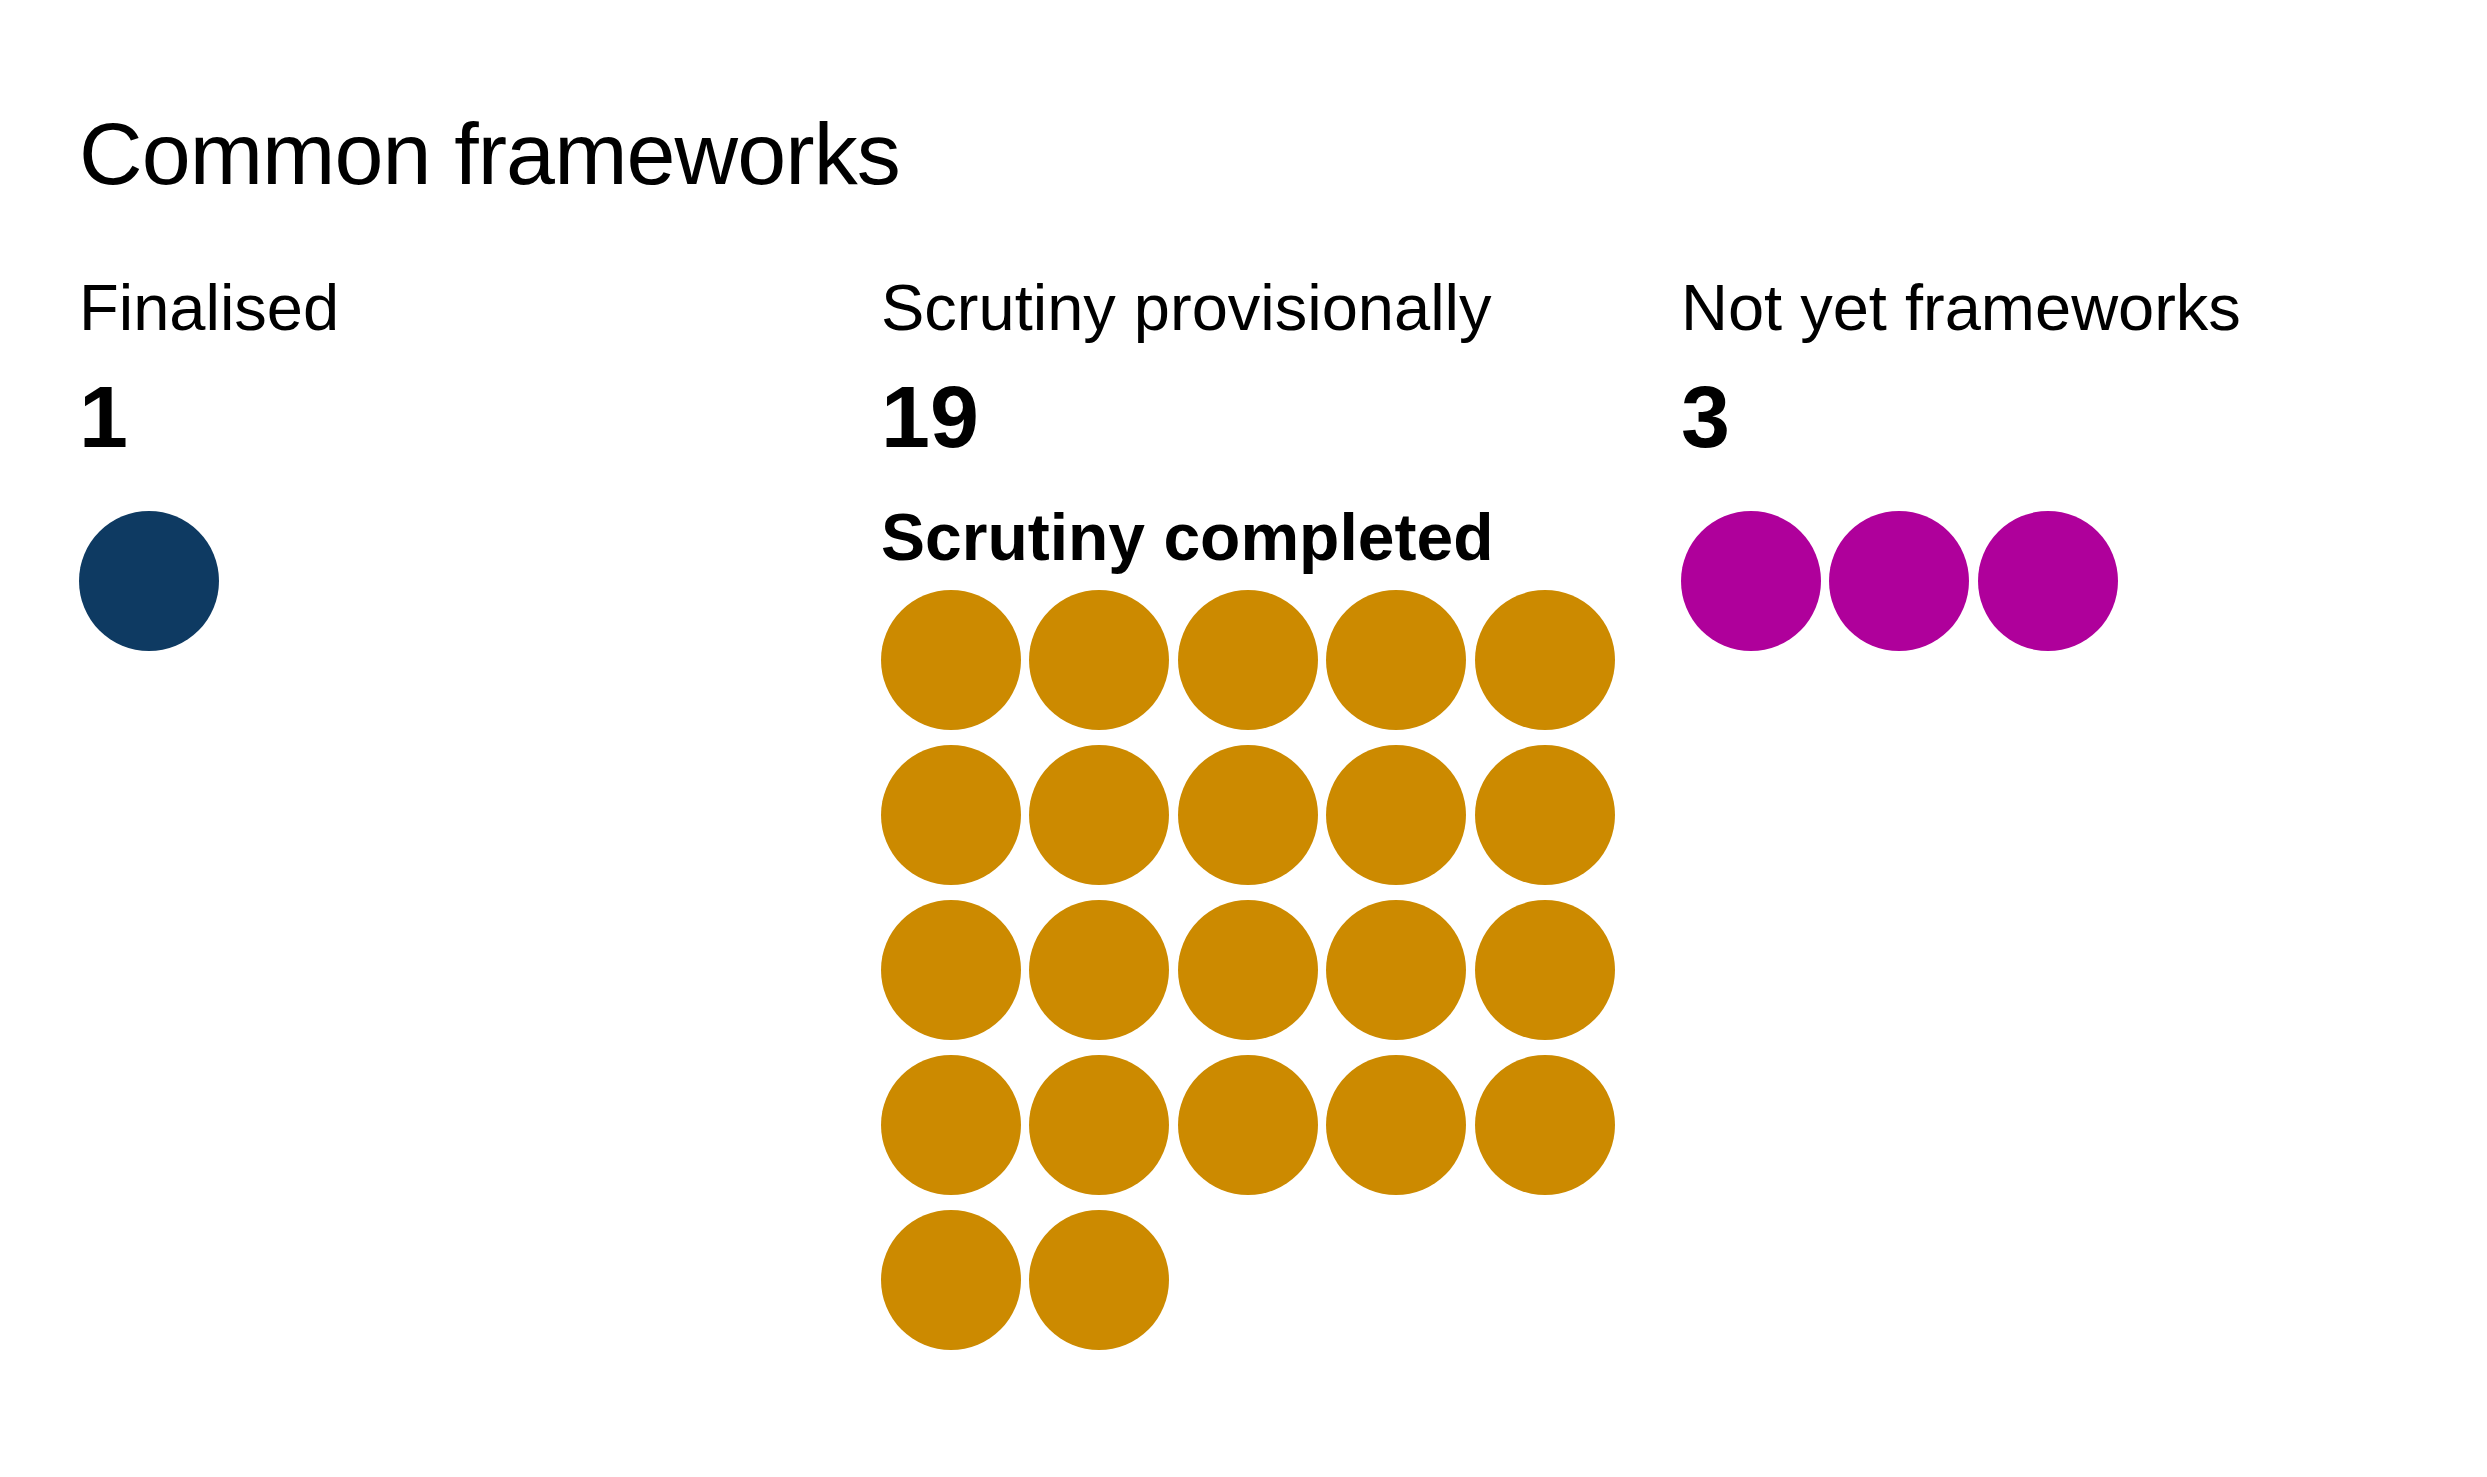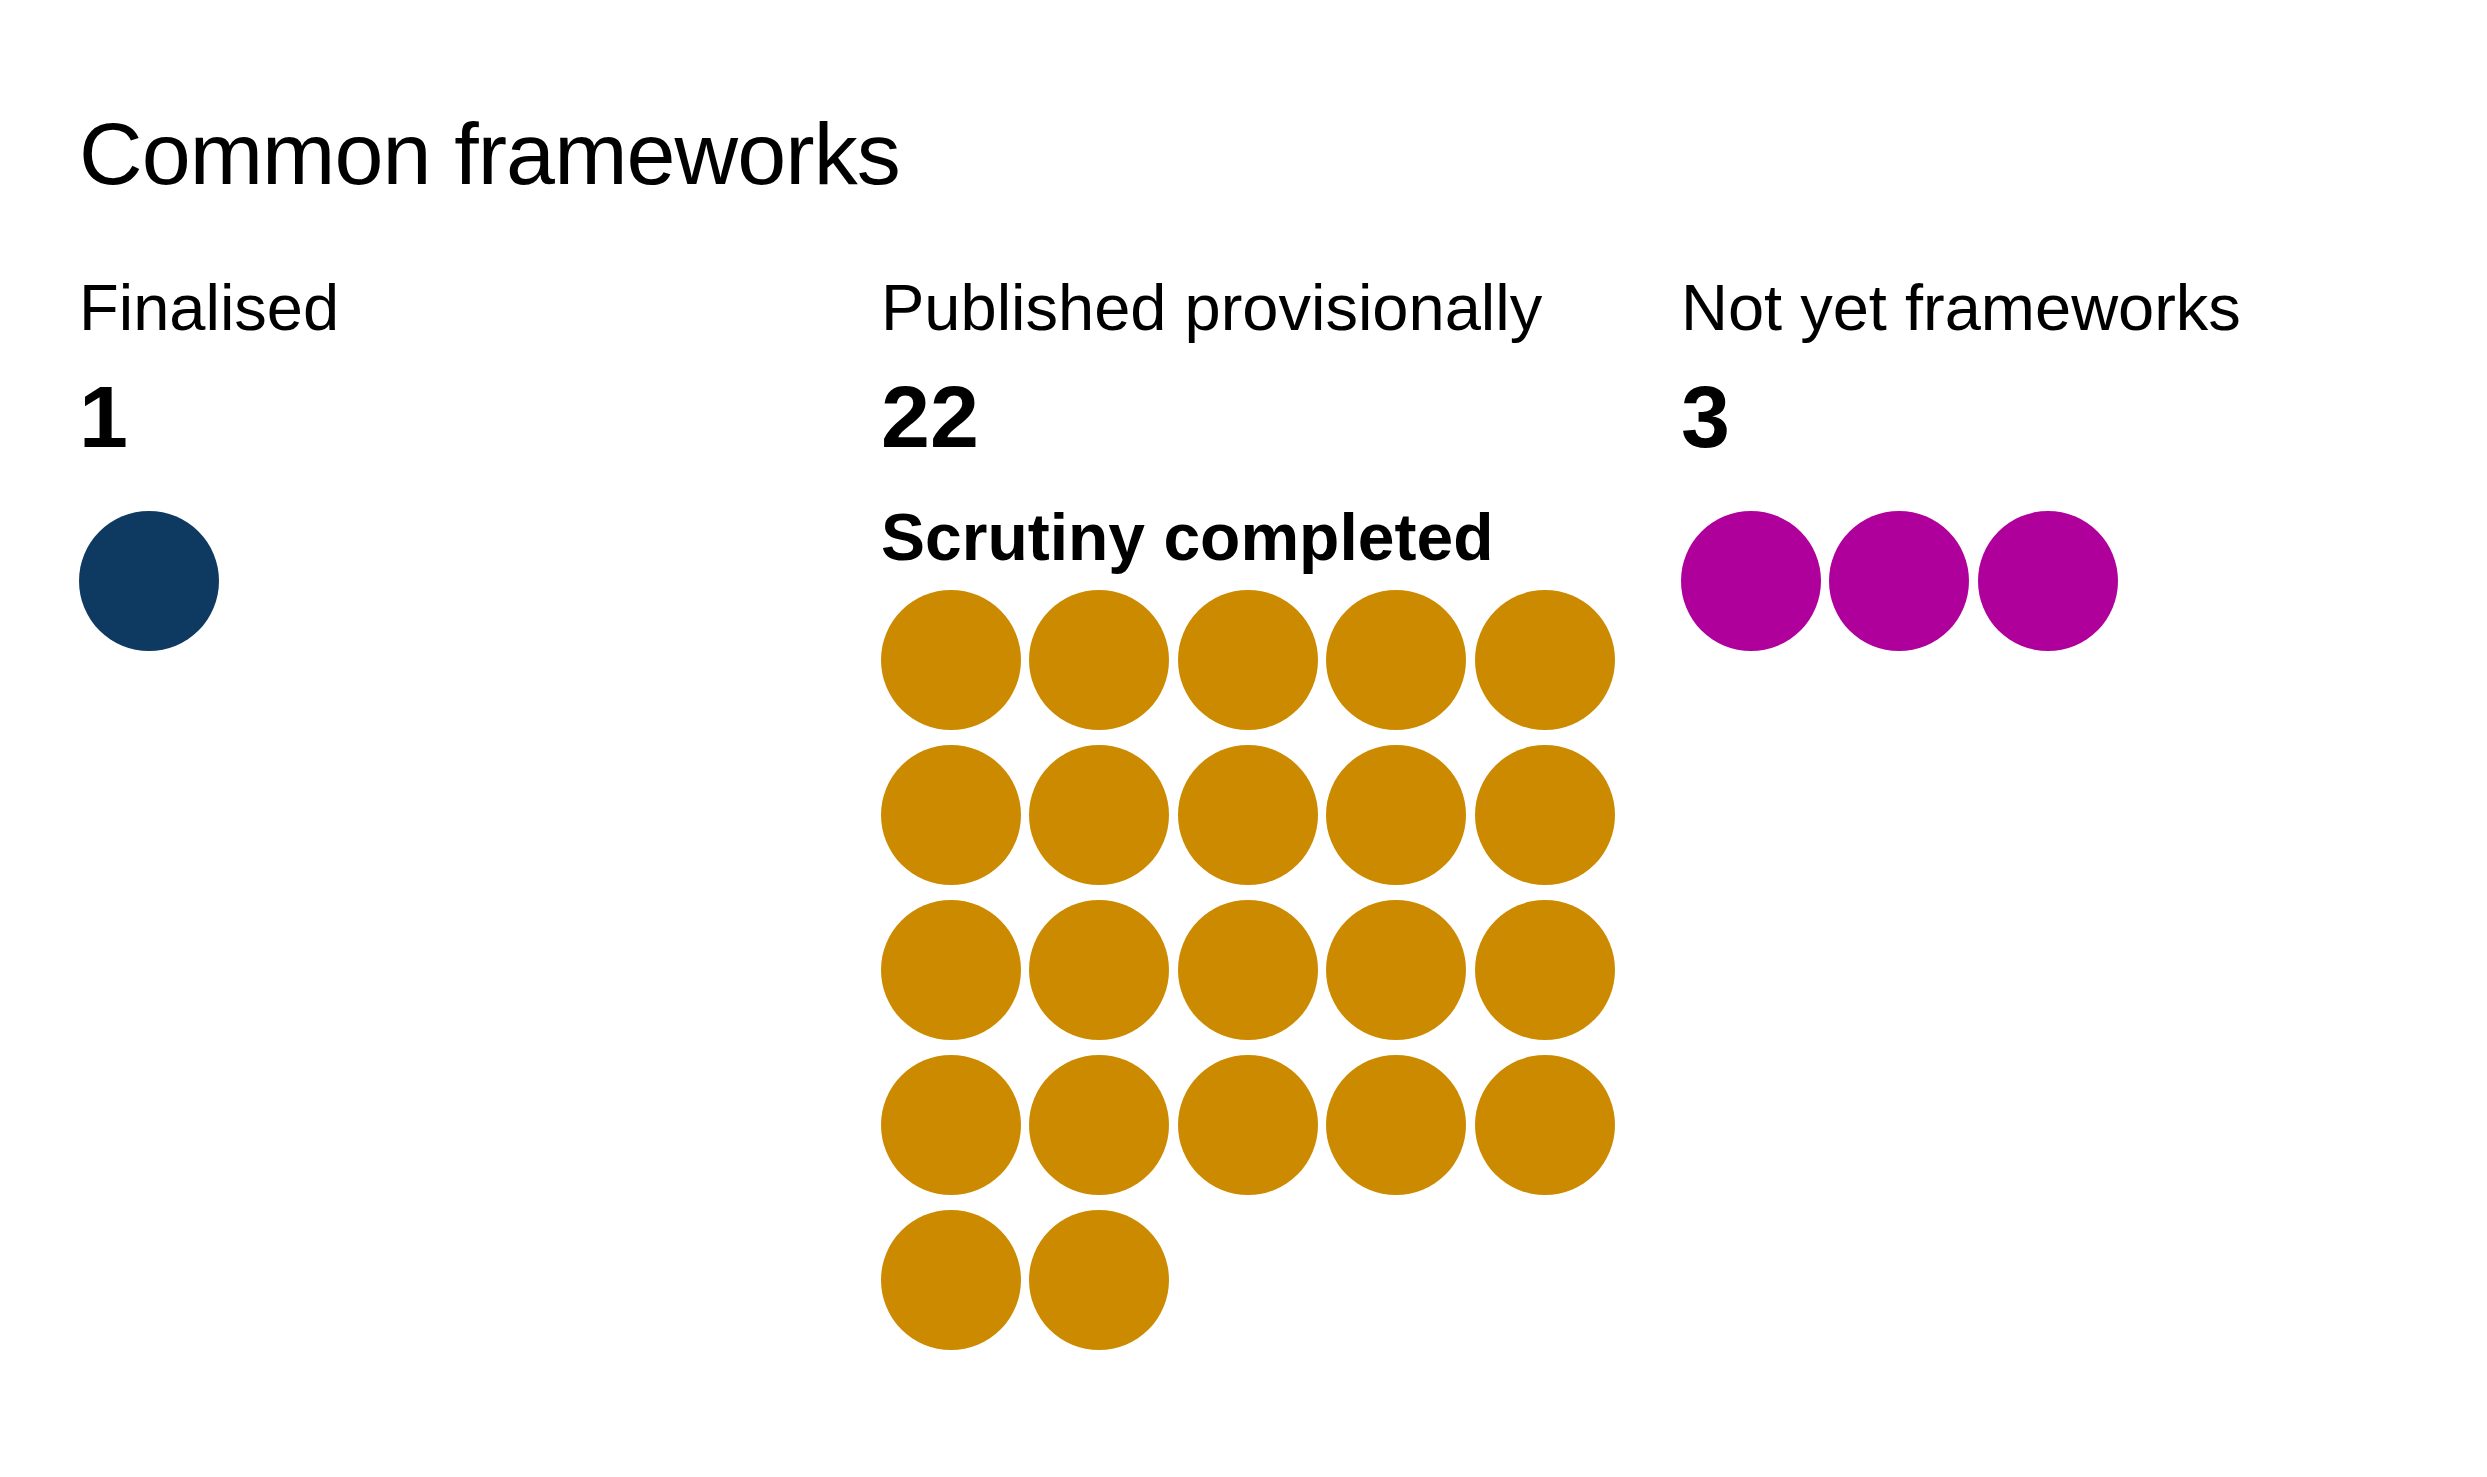--- a/index.html
+++ b/index.html
@@ -99,7 +99,7 @@
   </section>
 
   <section class="col col-2">
-    <div class="label">Published provisionally</div>
+    <div class="label">Scrutiny provisionally</div>
     <div class="value">22</div>
     <div class="sublabel">Scrutiny completed</div>
     <div class="dots dots-low">

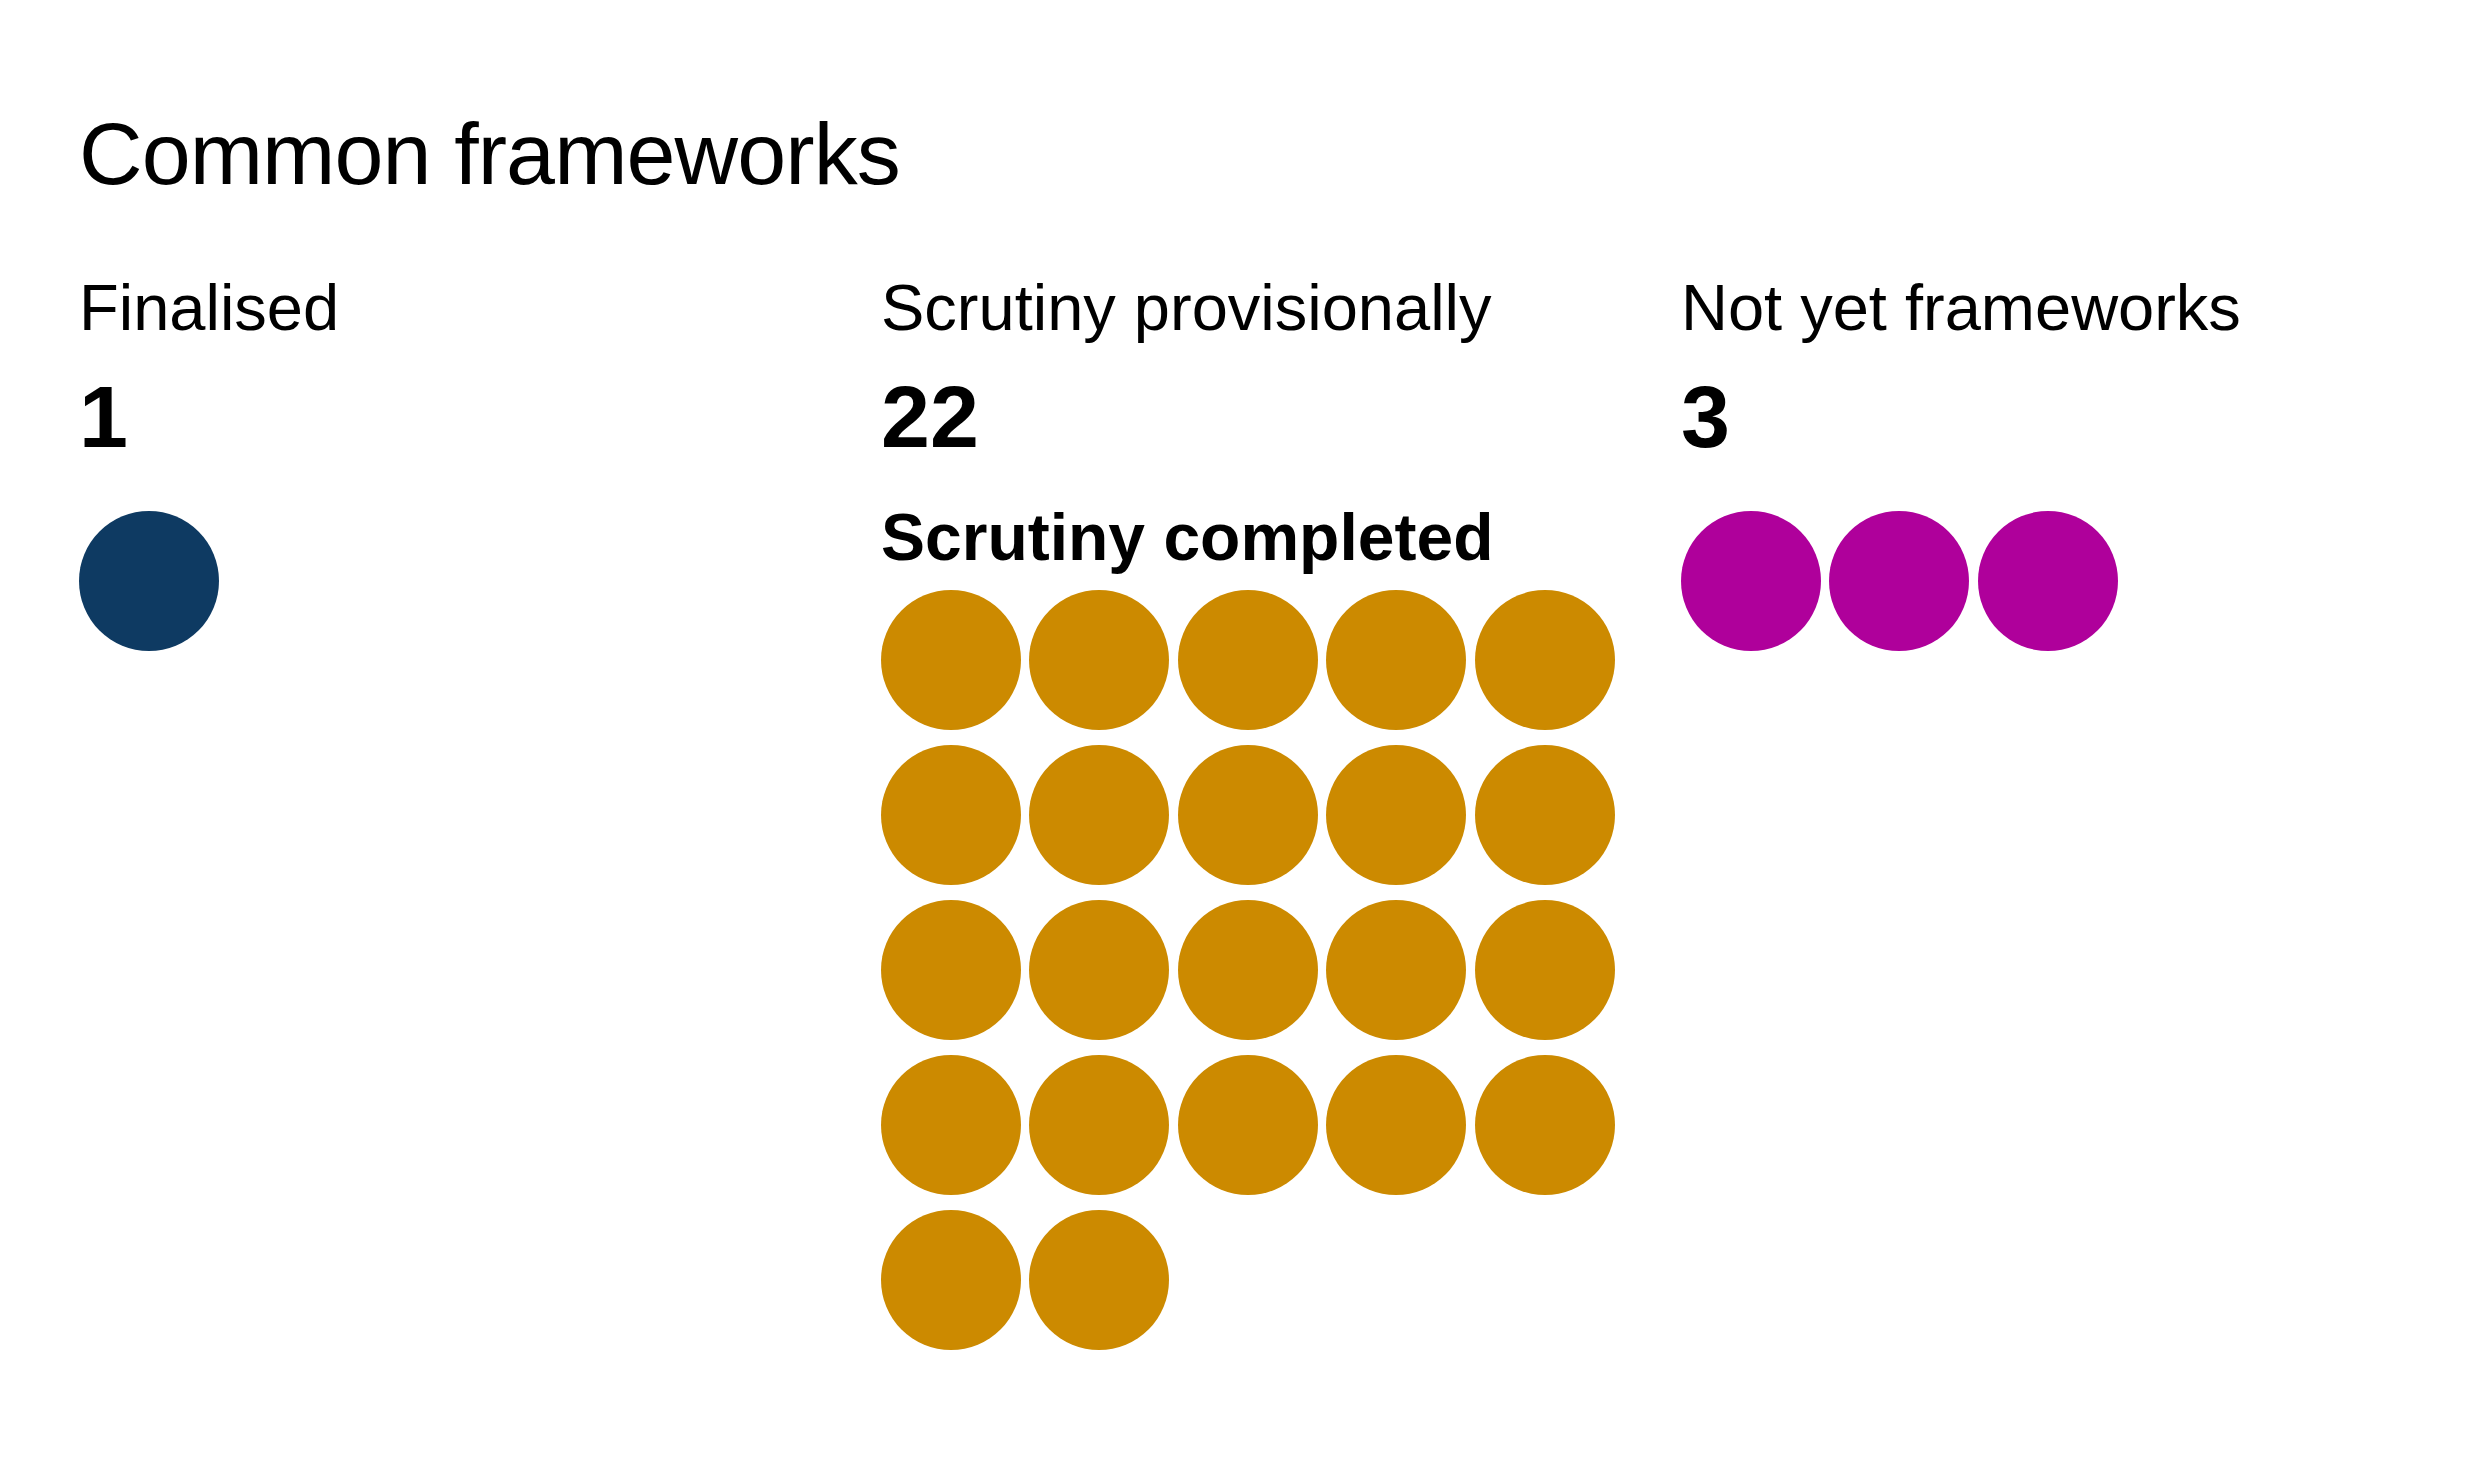--- a/index.html
+++ b/index.html
@@ -100,7 +100,7 @@
 
   <section class="col col-2">
     <div class="label">Scrutiny provisionally</div>
-    <div class="value">22</div>
+    <div class="value">19</div>
     <div class="sublabel">Scrutiny completed</div>
     <div class="dots dots-low">
         <div class="dot" style="background-color: rgb(204, 138, 0);"></div>

